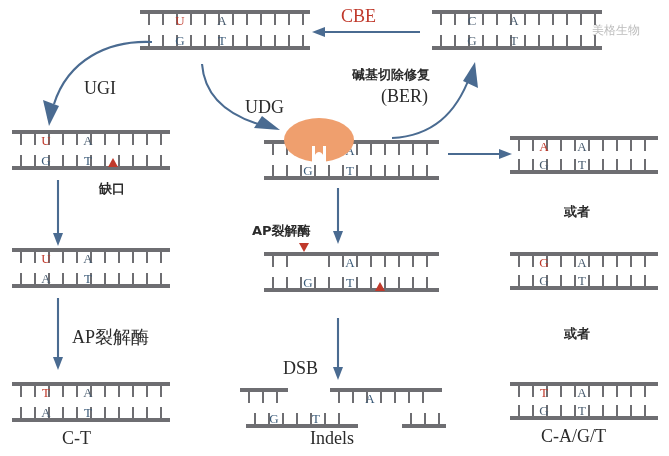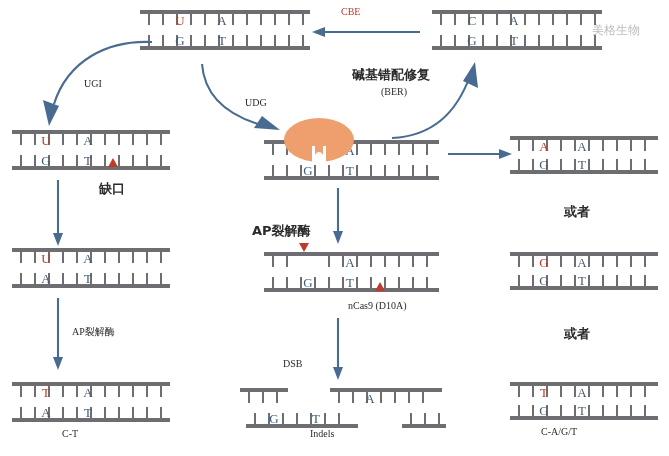--- a/index.html
+++ b/index.html
@@ -34,7 +34,7 @@
   
   .lbl{position:absolute;white-space:nowrap;color:#2b2b2b;}
   .lbl.cn{font-family:"DejaVu Sans", sans-serif;font-weight:bold;font-size:13px;}
-  .lbl.en{font-family:"Liberation Serif", serif;font-size:10px;}
+  .lbl.en{font-family:"Liberation Serif", serif;font-size:18px;}
   .lbl.red{color:#c0392b;}
   .wm{position:absolute;color:#bdbdbd;font-family:"DejaVu Sans",sans-serif;font-size:12px;}
 

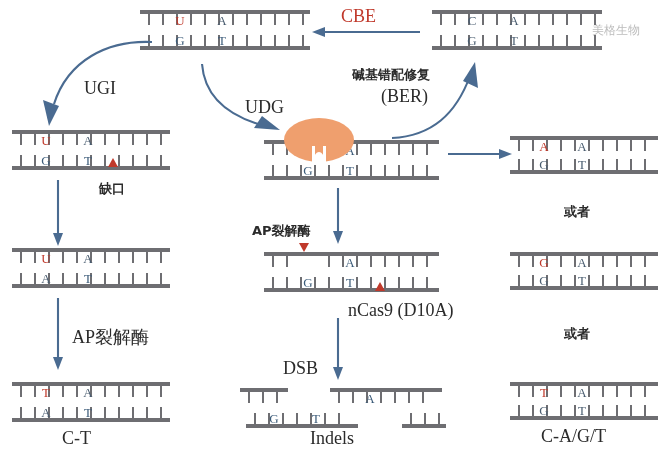--- a/index.html
+++ b/index.html
@@ -158,7 +158,7 @@
     <path class="arline" d="M2,76 C42,74 66,52 80,14"></path>
     <polygon class="arhead" points="85,0 88,26 73,19"></polygon>
   </svg>
-  <div class="lbl cn" style="left:352px;top:66px;">碱基错配修复</div>
+  <div class="lbl cn" style="left:352px;top:66px;">碱基切除修复</div>
   <div class="lbl en" style="left:381px;top:86px;">(BER)</div>
 
   <div class="dna" id="d-centerAb" style="left:264px;top:140px;width:175px;height:40px;">

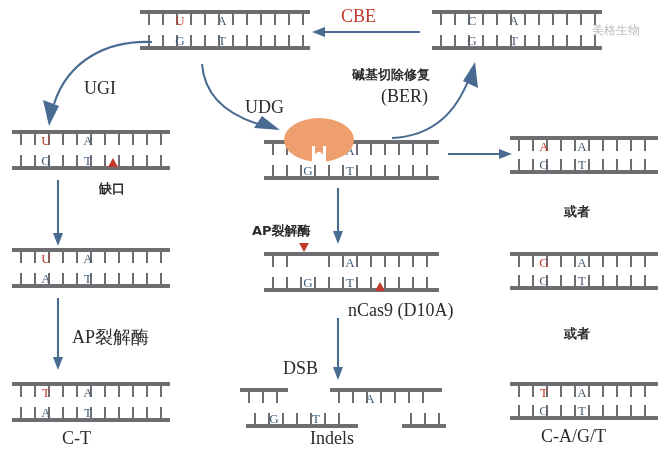--- a/index.html
+++ b/index.html
@@ -380,7 +380,6 @@
   <div class="tri down" style="left:299px;top:243px;"></div>
 
   <div class="tri up" style="left:375px;top:282px;"></div>
-  <div class="lbl en" style="left:348px;top:300px;">nCas9 (D10A)</div>
 
   <svg class="ar" style="left:330px;top:318px;" width="16" height="62" viewBox="0 0 16 62">
     <line class="arline" x1="8" y1="0" x2="8" y2="50"></line>

